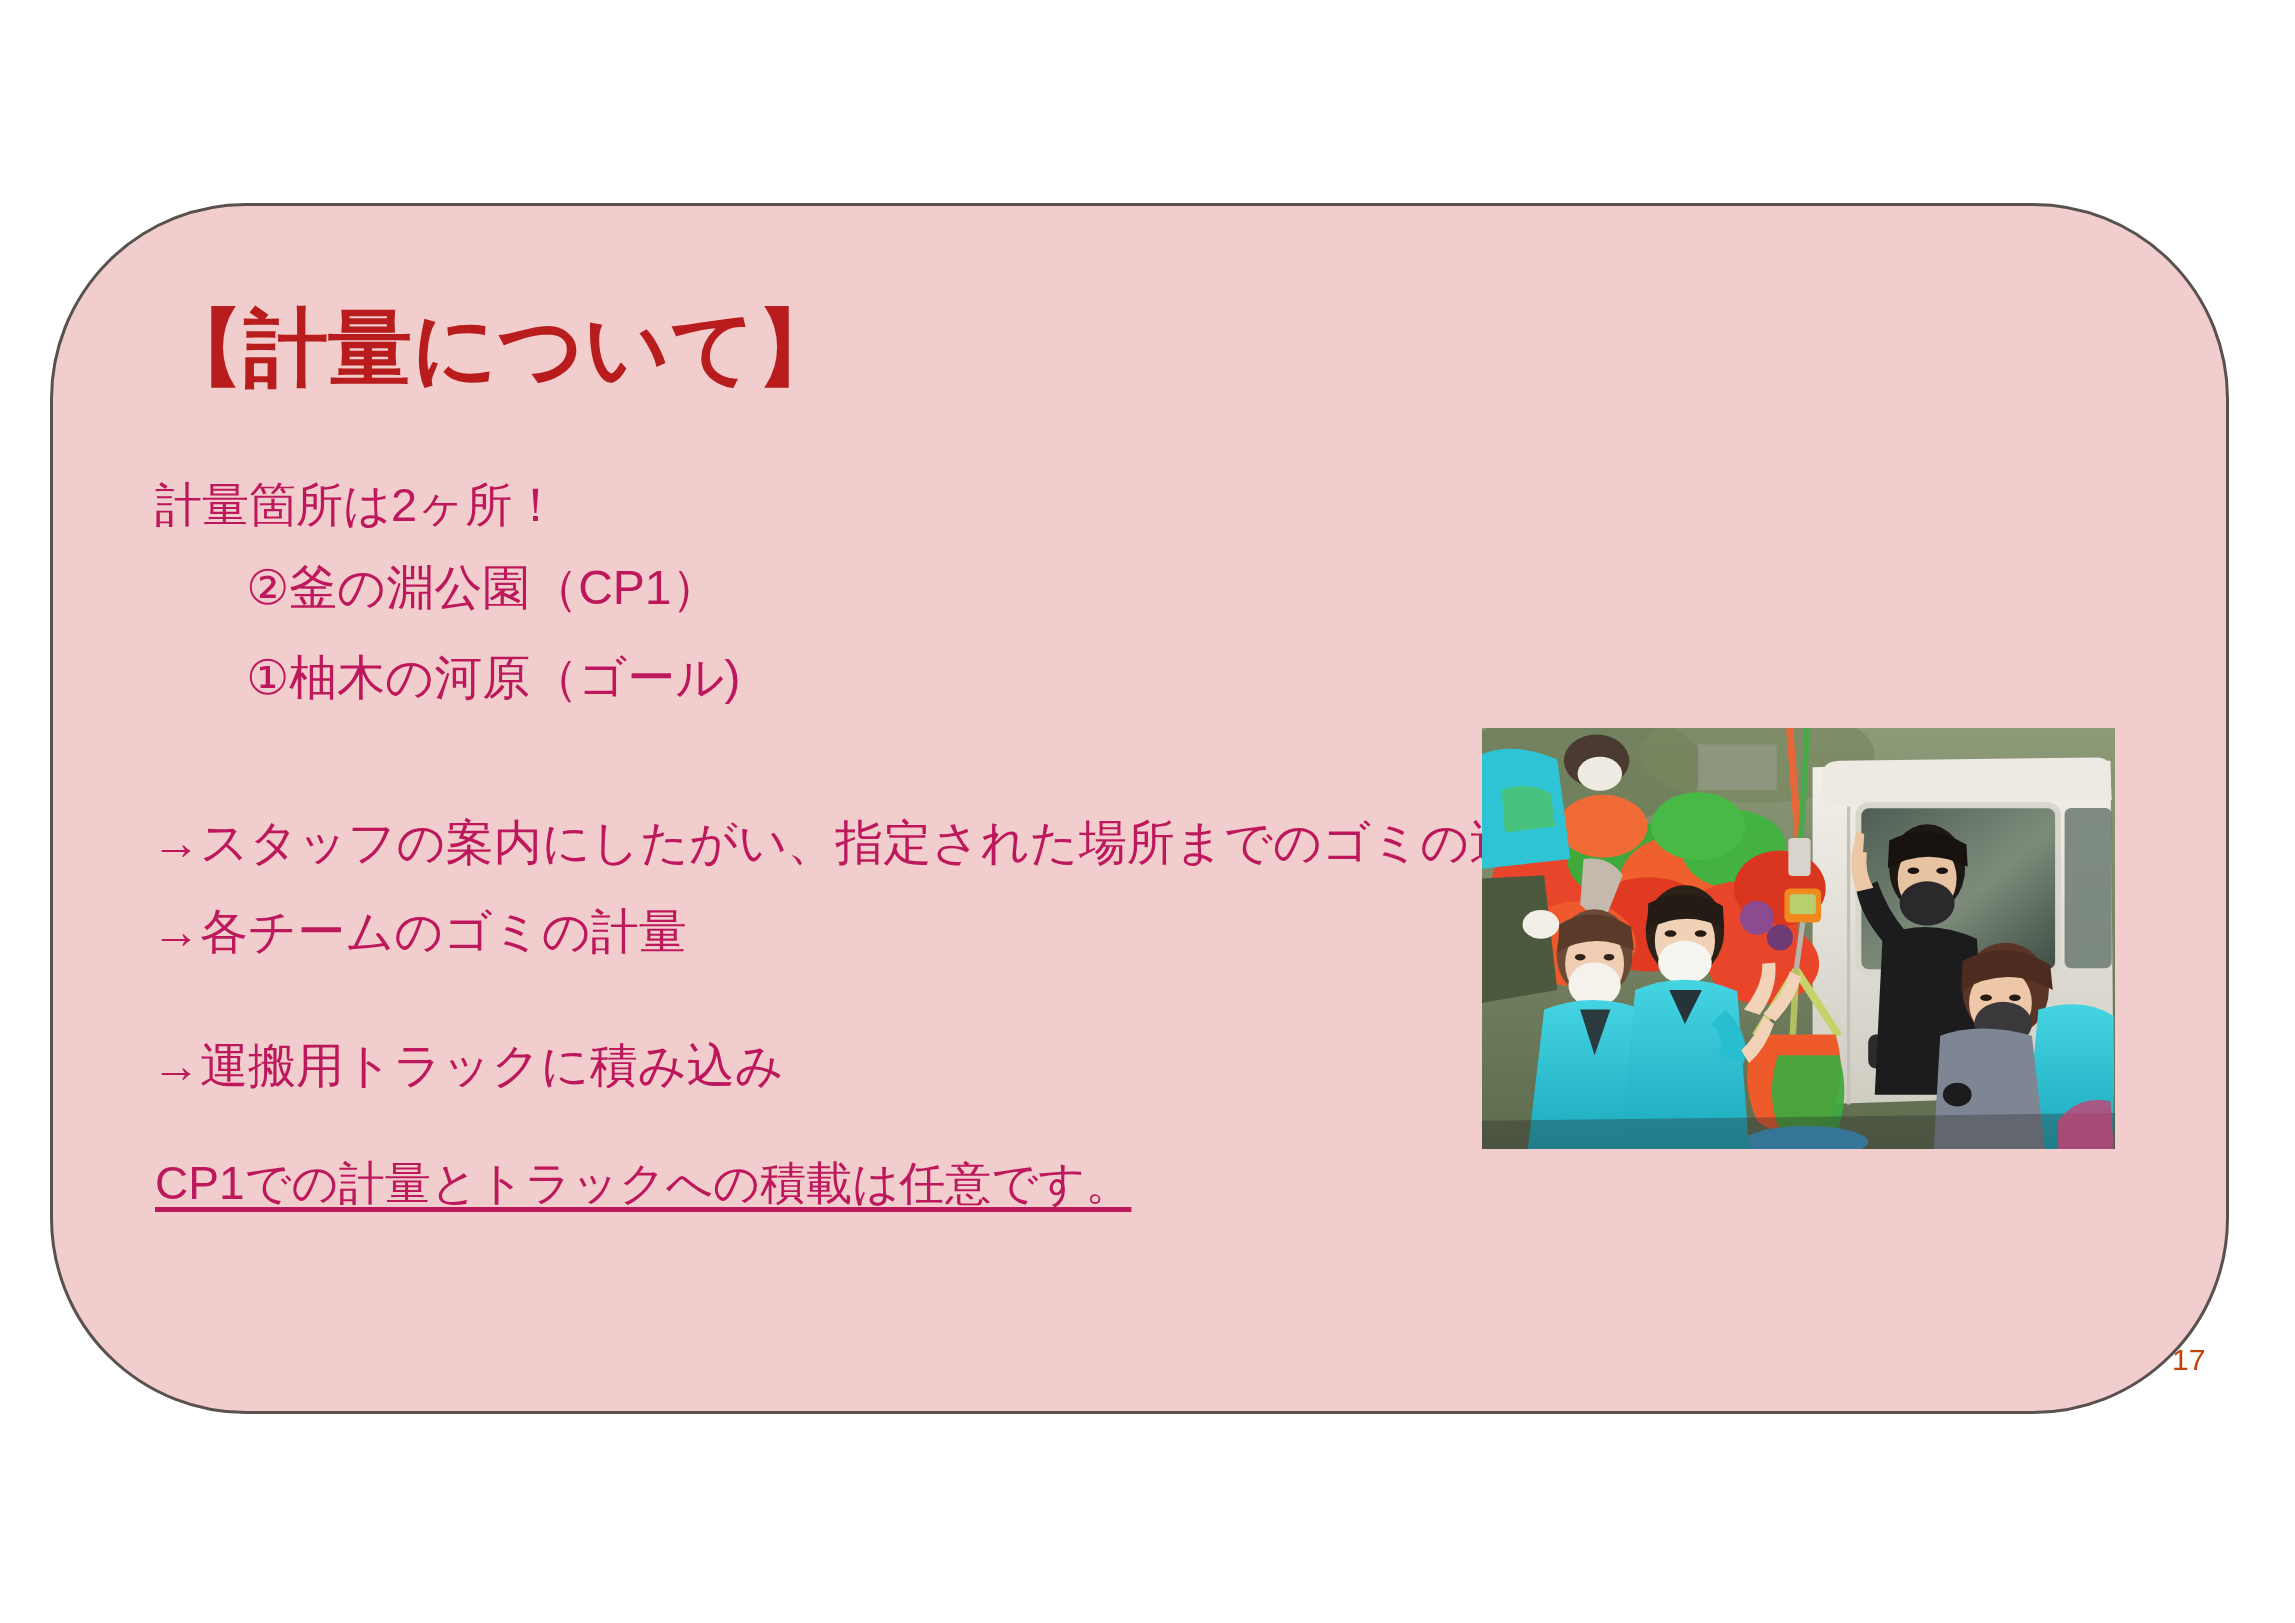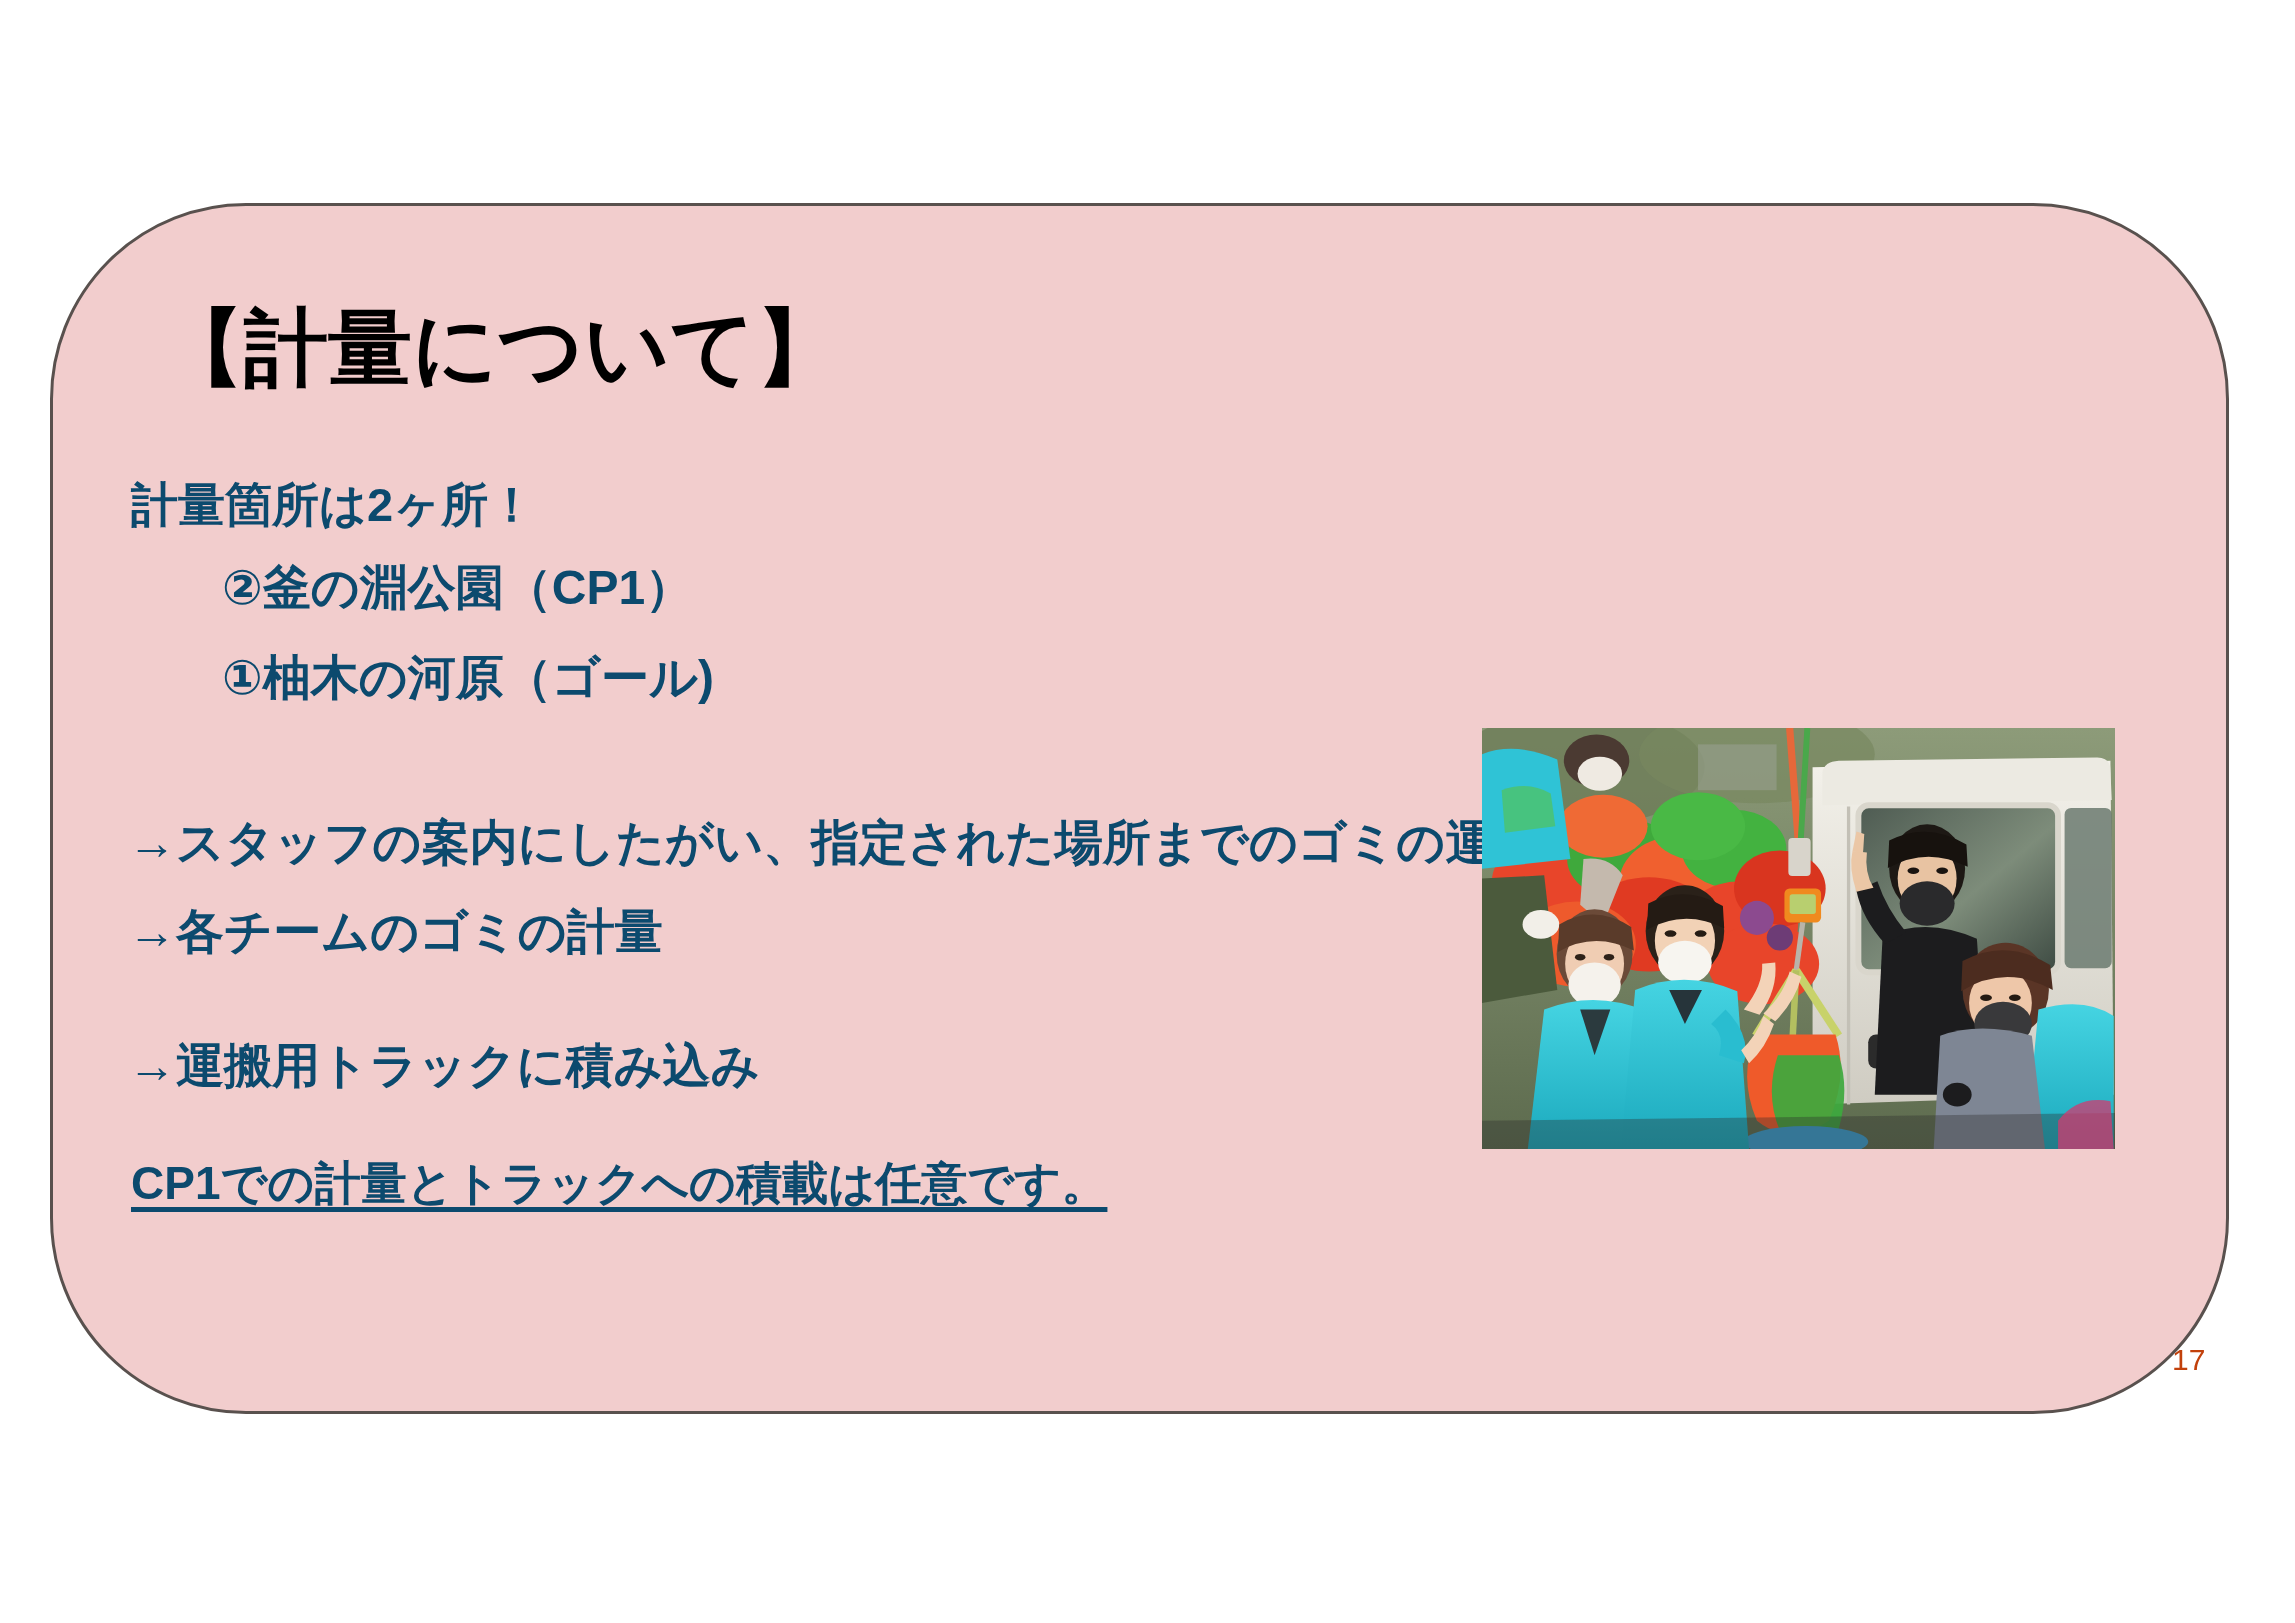--- a/index.html
+++ b/index.html
@@ -45,7 +45,7 @@
     font-size: 84px;
     font-weight: 700;
     line-height: 1.05;
-    color: #000000;
+    color: #b91c1c;
     white-space: nowrap;
     letter-spacing: 0px;
   }

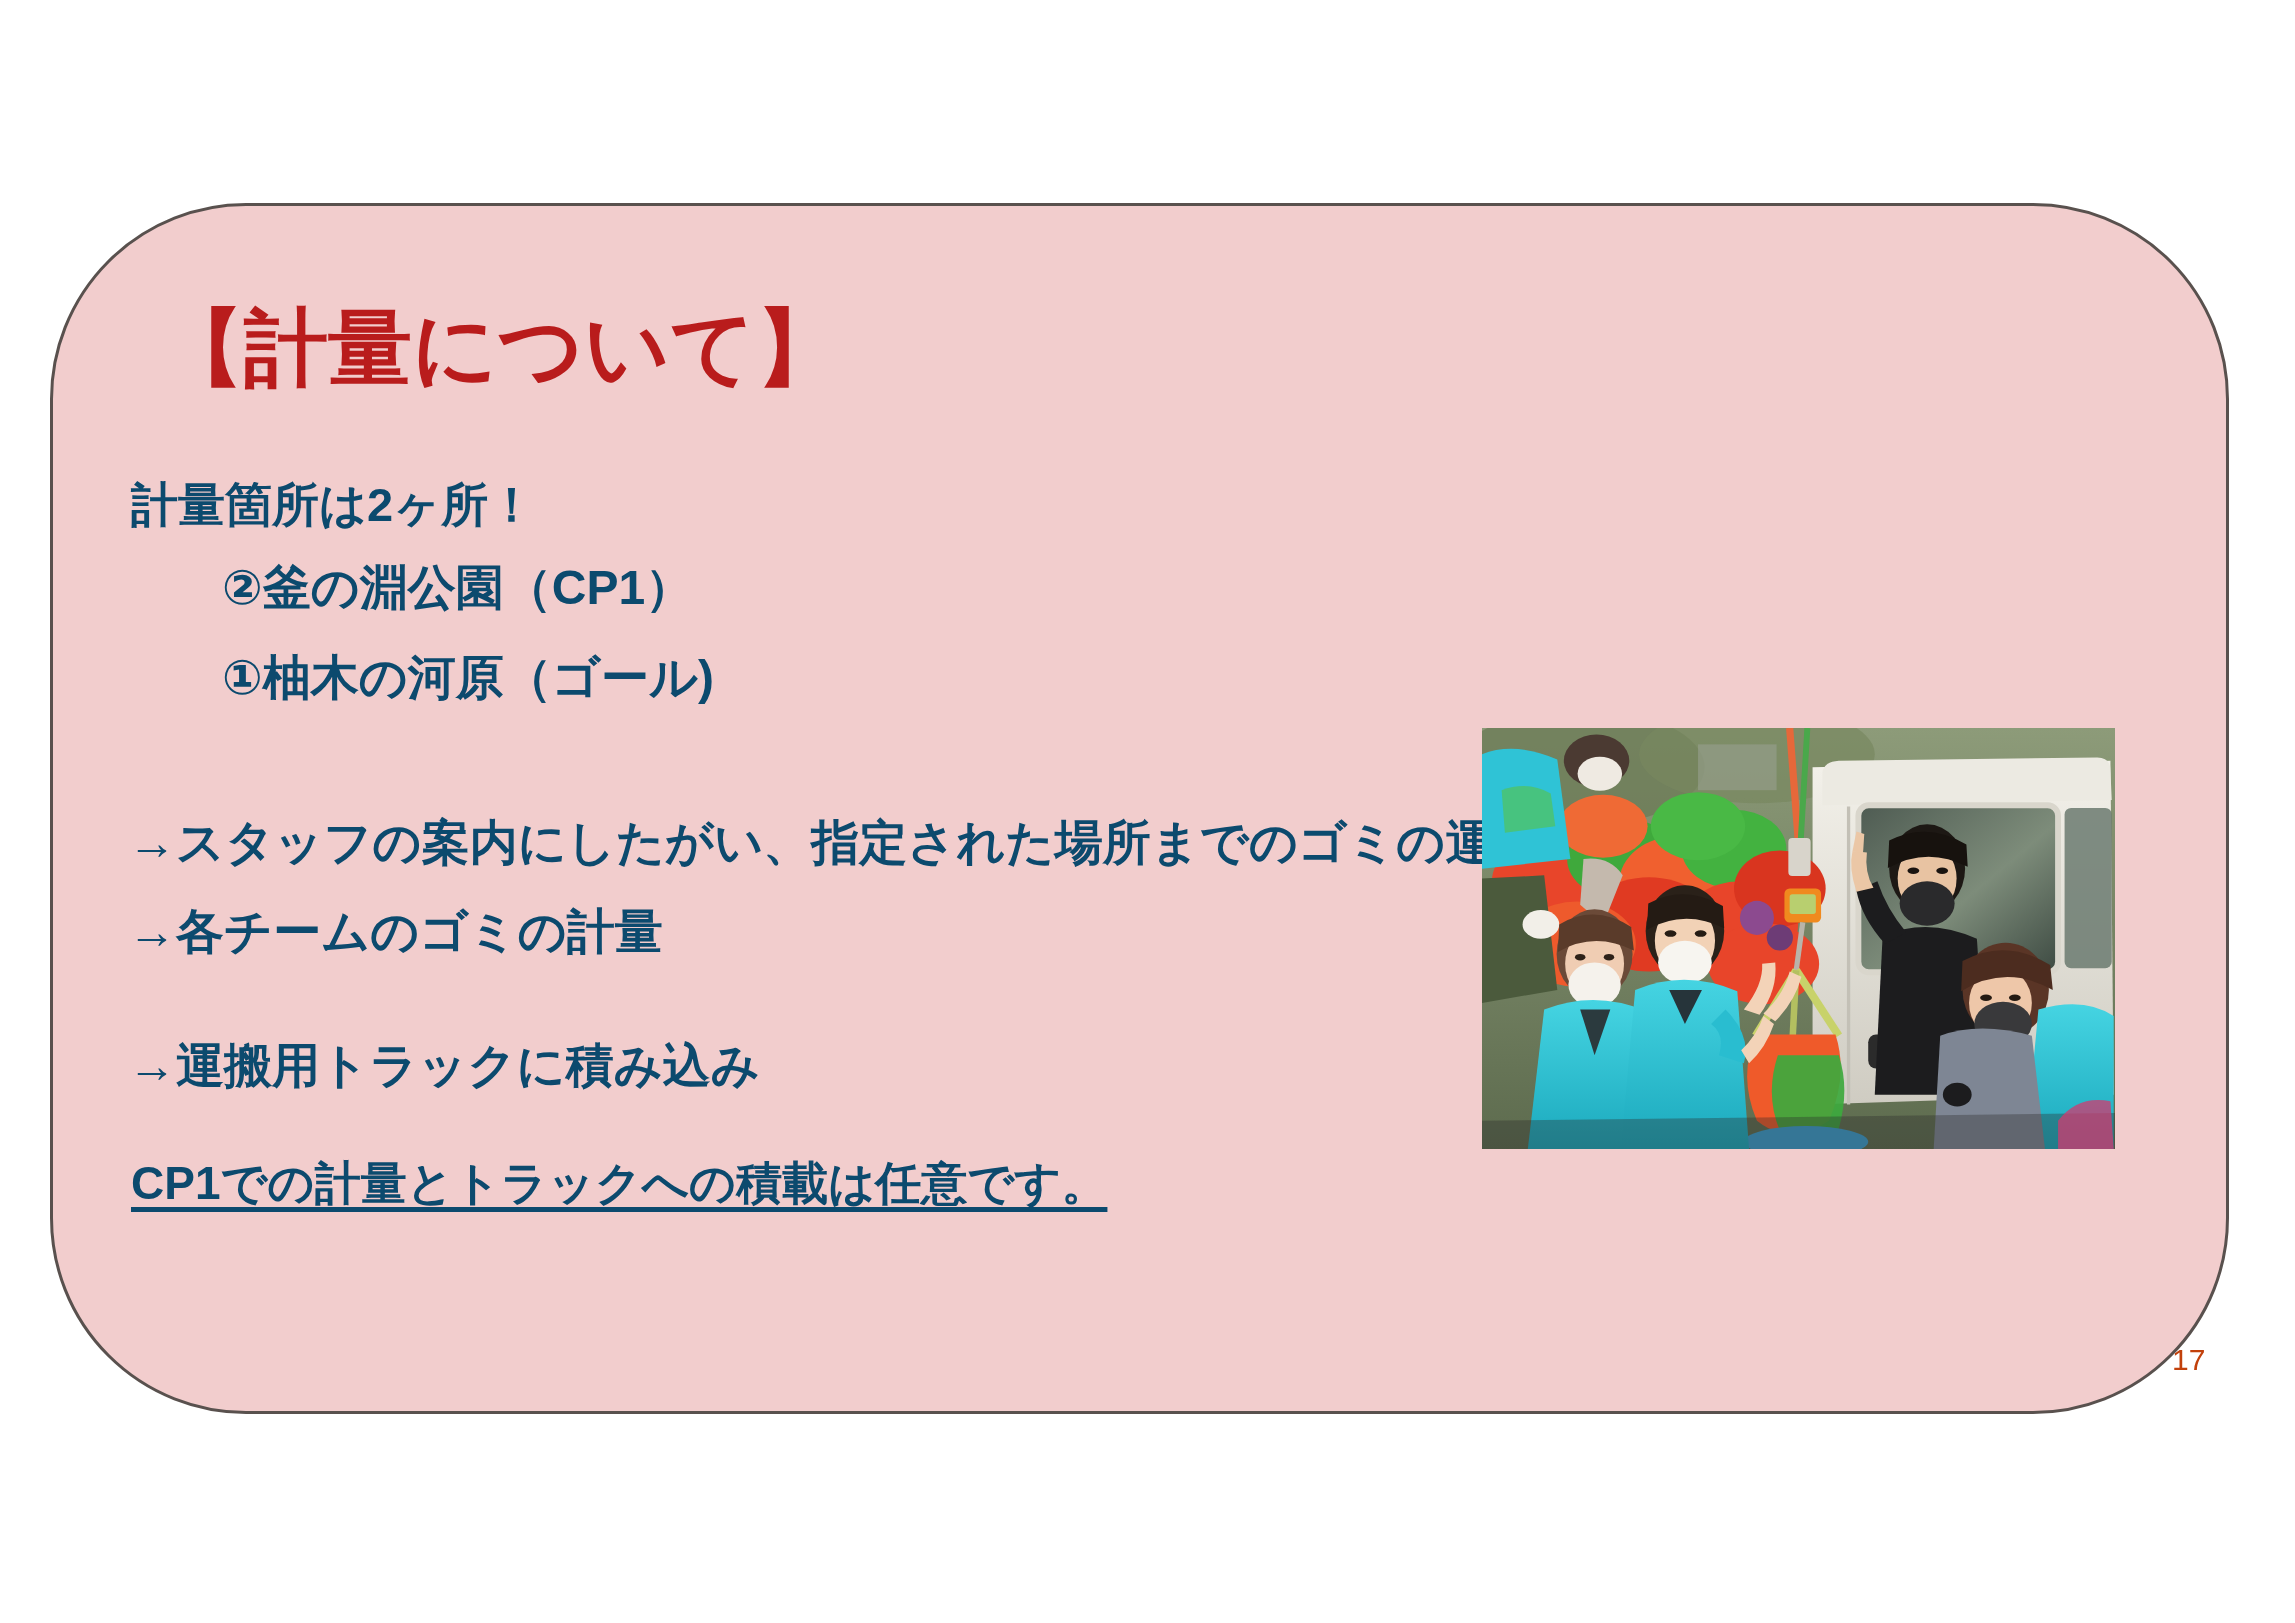--- a/index.html
+++ b/index.html
@@ -53,10 +53,11 @@
   
   .body-line {
     position: absolute;
-    color: #0c4a6e;
-    font-weight: 700;
+    color: #be185d;
+    font-weight: 400;
     white-space: nowrap;
     line-height: 1.0;
+    margin-left: 24px;
   }
 
   #line-intro {

